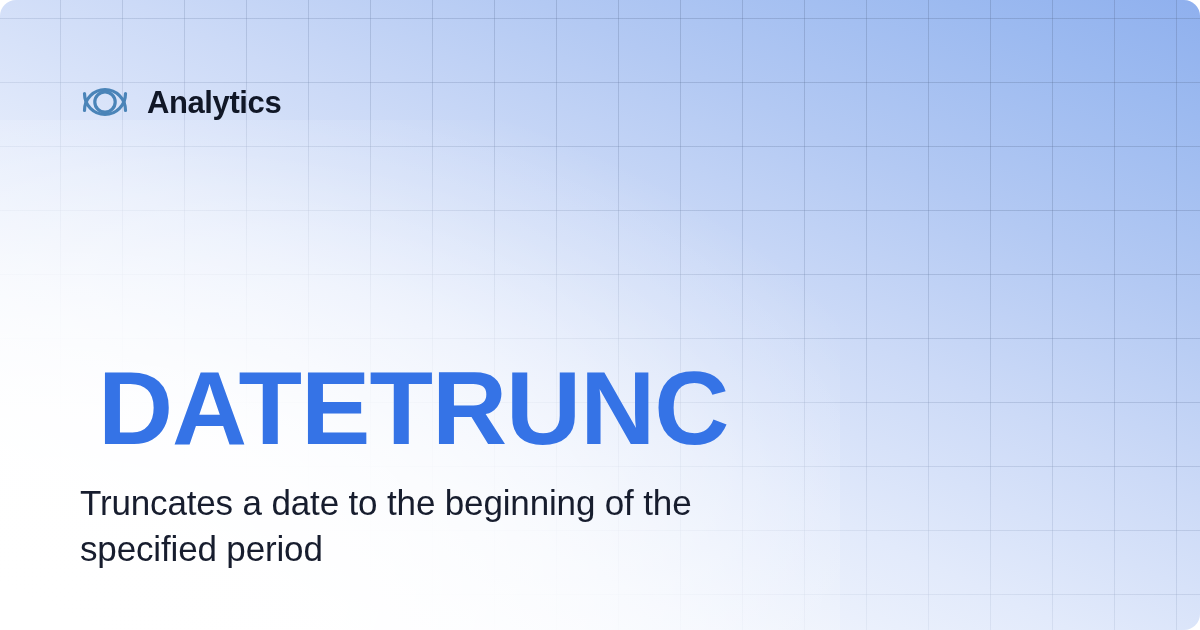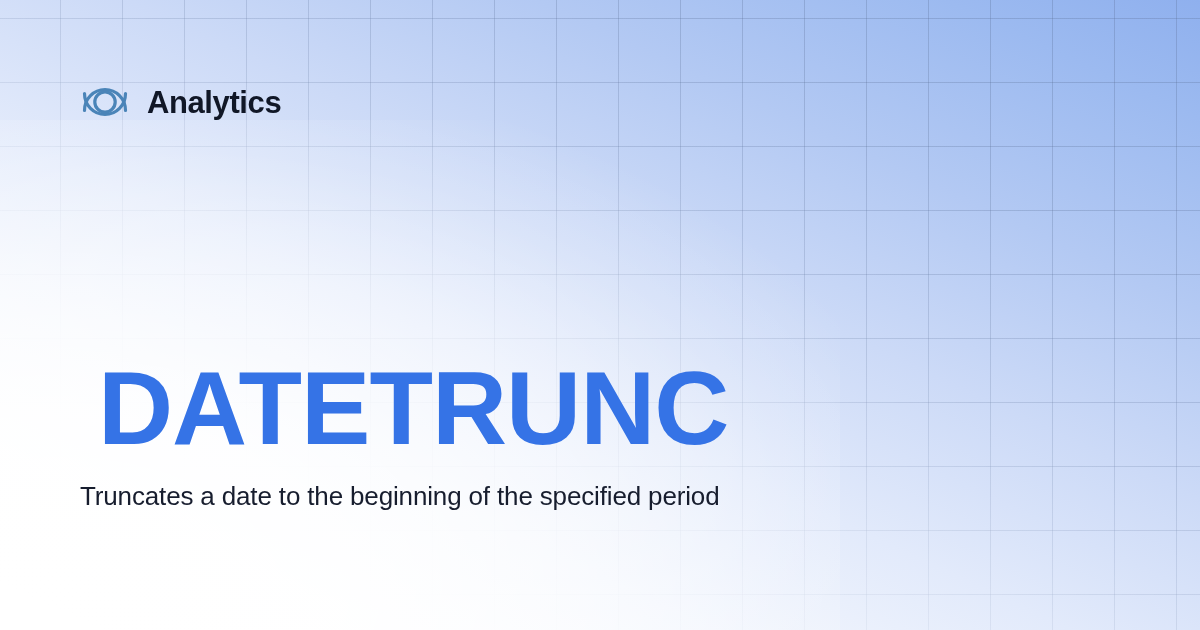--- a/index.html
+++ b/index.html
@@ -15,6 +15,7 @@
     overflow: hidden;
     background: #ffffff;
     font-family: "Liberation Sans", sans-serif;
+    border-radius: 16px;
     -webkit-font-smoothing: antialiased;
   }
 

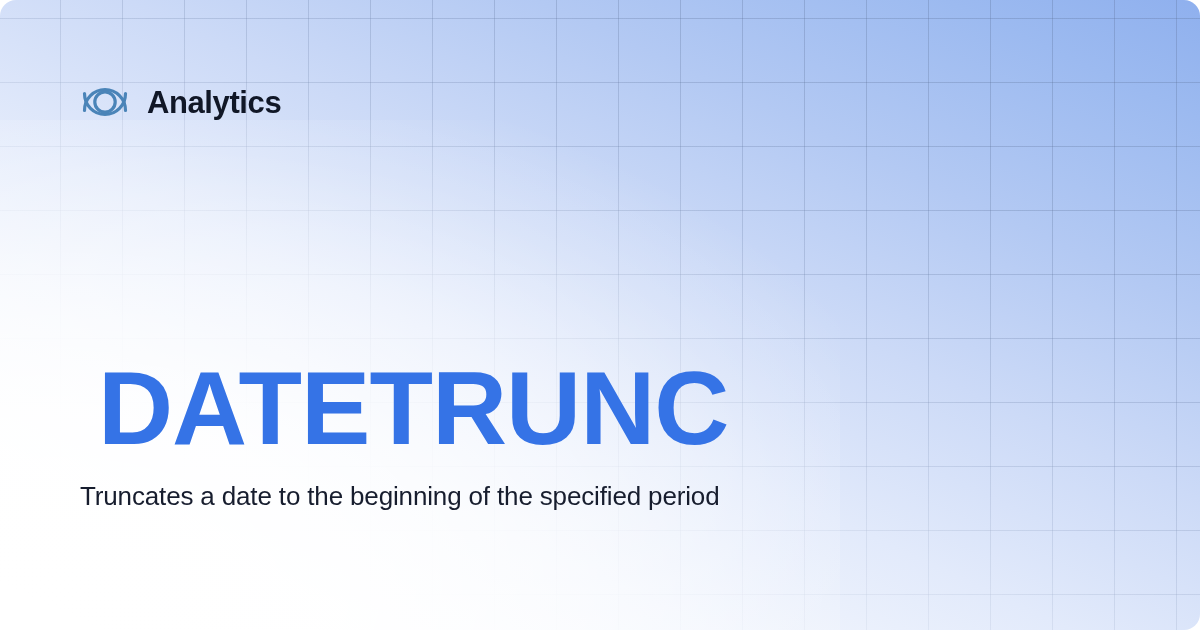--- a/index.html
+++ b/index.html
@@ -120,7 +120,7 @@
 
   .fn-desc {
     margin: 16px 0 8px 0;
-    font-size: 26px;
+    font-size: 35px;
     font-weight: normal;
     color: #171d2e;
     line-height: 1.30;

